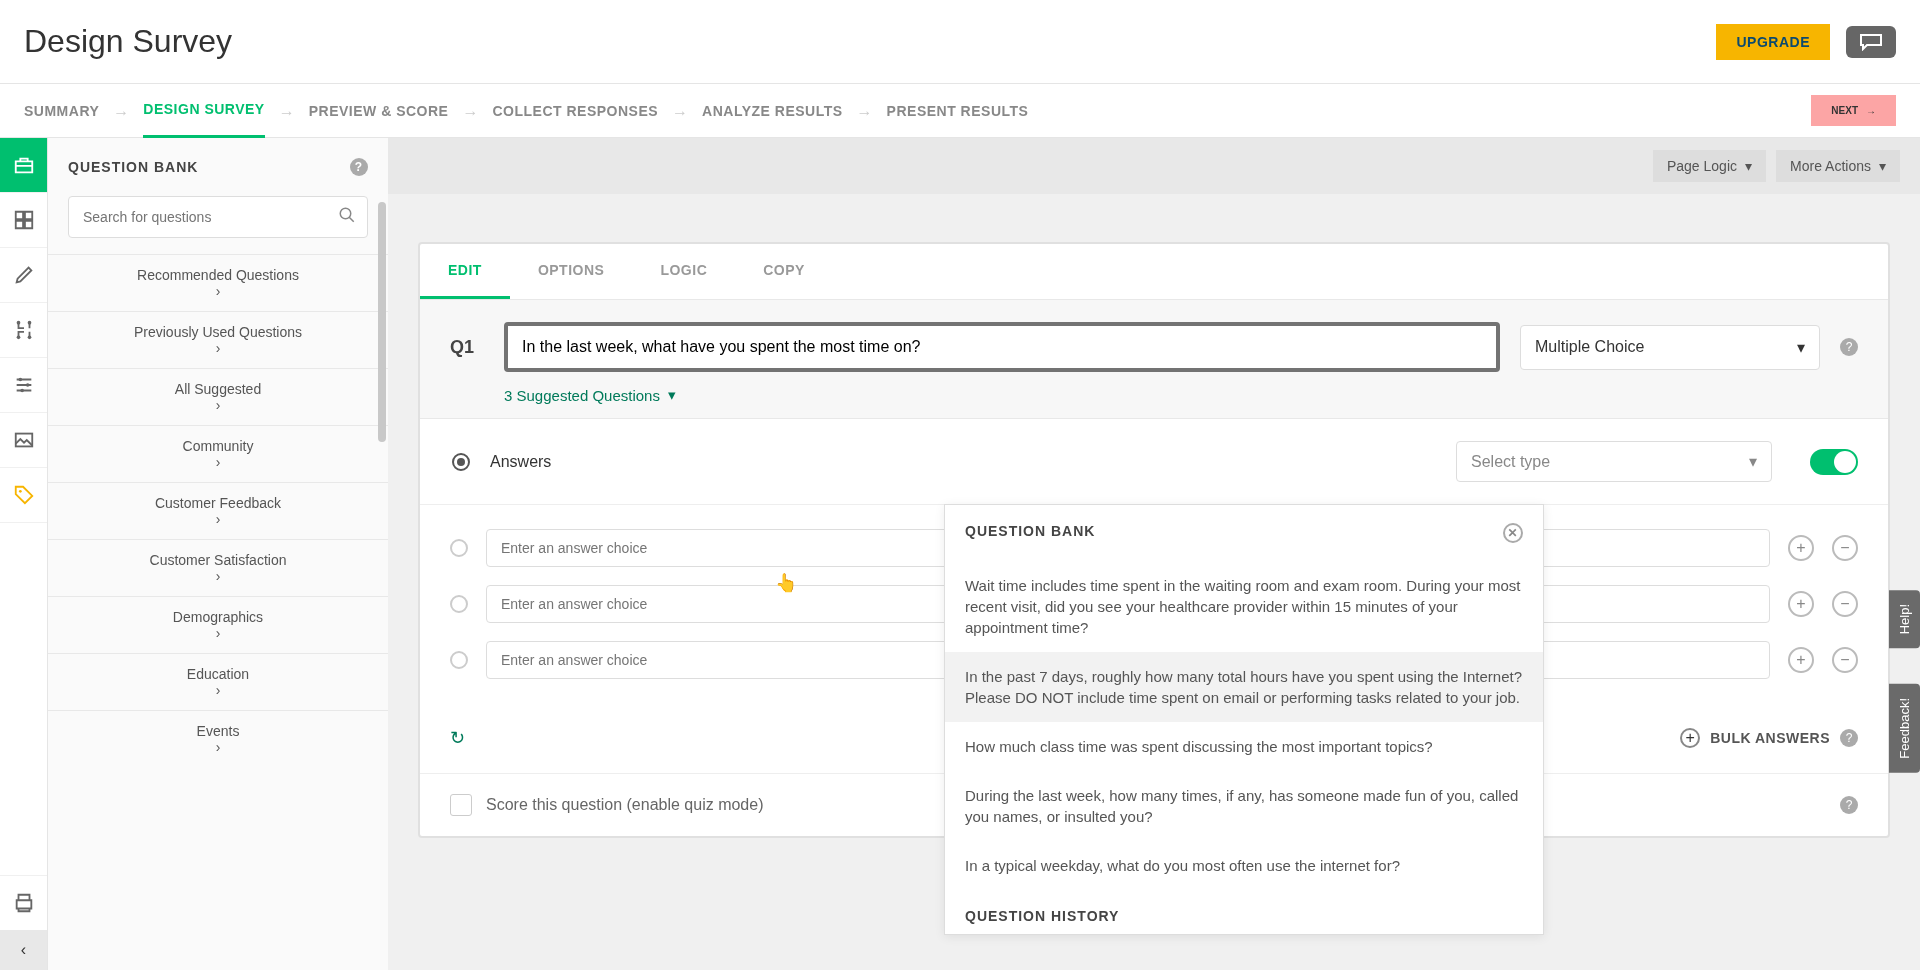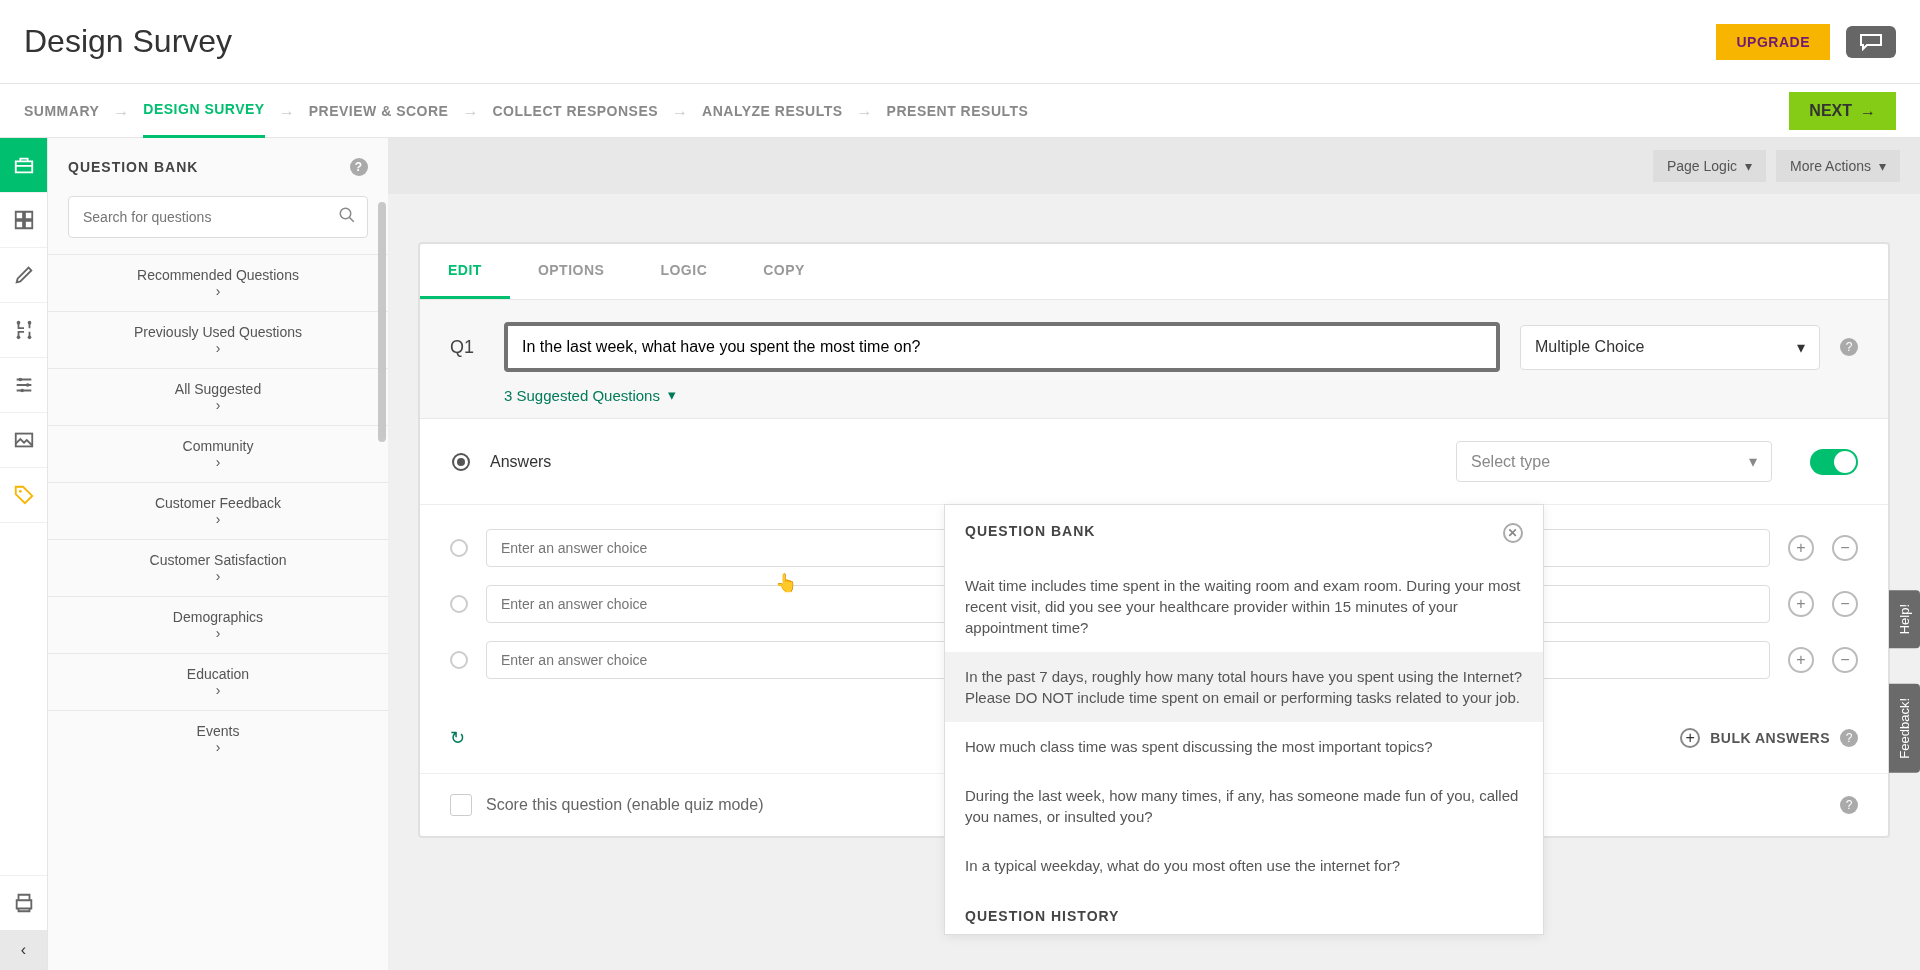--- a/index.html
+++ b/index.html
@@ -8,7 +8,7 @@
 .header { display: flex; align-items: center; justify-content: space-between; padding: 0 24px; height: 84px; border-bottom: 1px solid #e5e5e5; }
 .header h1 { font-size: 32px; font-weight: 400; color: #333; }
 .header-right { display: flex; align-items: center; gap: 16px; }
-.upgrade-btn { background: #f7b500; color: #701a75; font-weight: 600; padding: 10px 20px; border: none; cursor: pointer; font-size: 14px; letter-spacing: 0.5px; }
+.upgrade-btn { background: #f7b500; color: #0c4a6e; font-weight: 600; padding: 10px 20px; border: none; cursor: pointer; font-size: 14px; letter-spacing: 0.5px; }
 .chat-btn { background: #666; border-radius: 6px; width: 50px; height: 32px; display: flex; align-items: center; justify-content: center; cursor: pointer; }
 
 .subnav { display: flex; align-items: center; justify-content: space-between; height: 54px; padding: 0 24px; border-bottom: 1px solid #e5e5e5; }

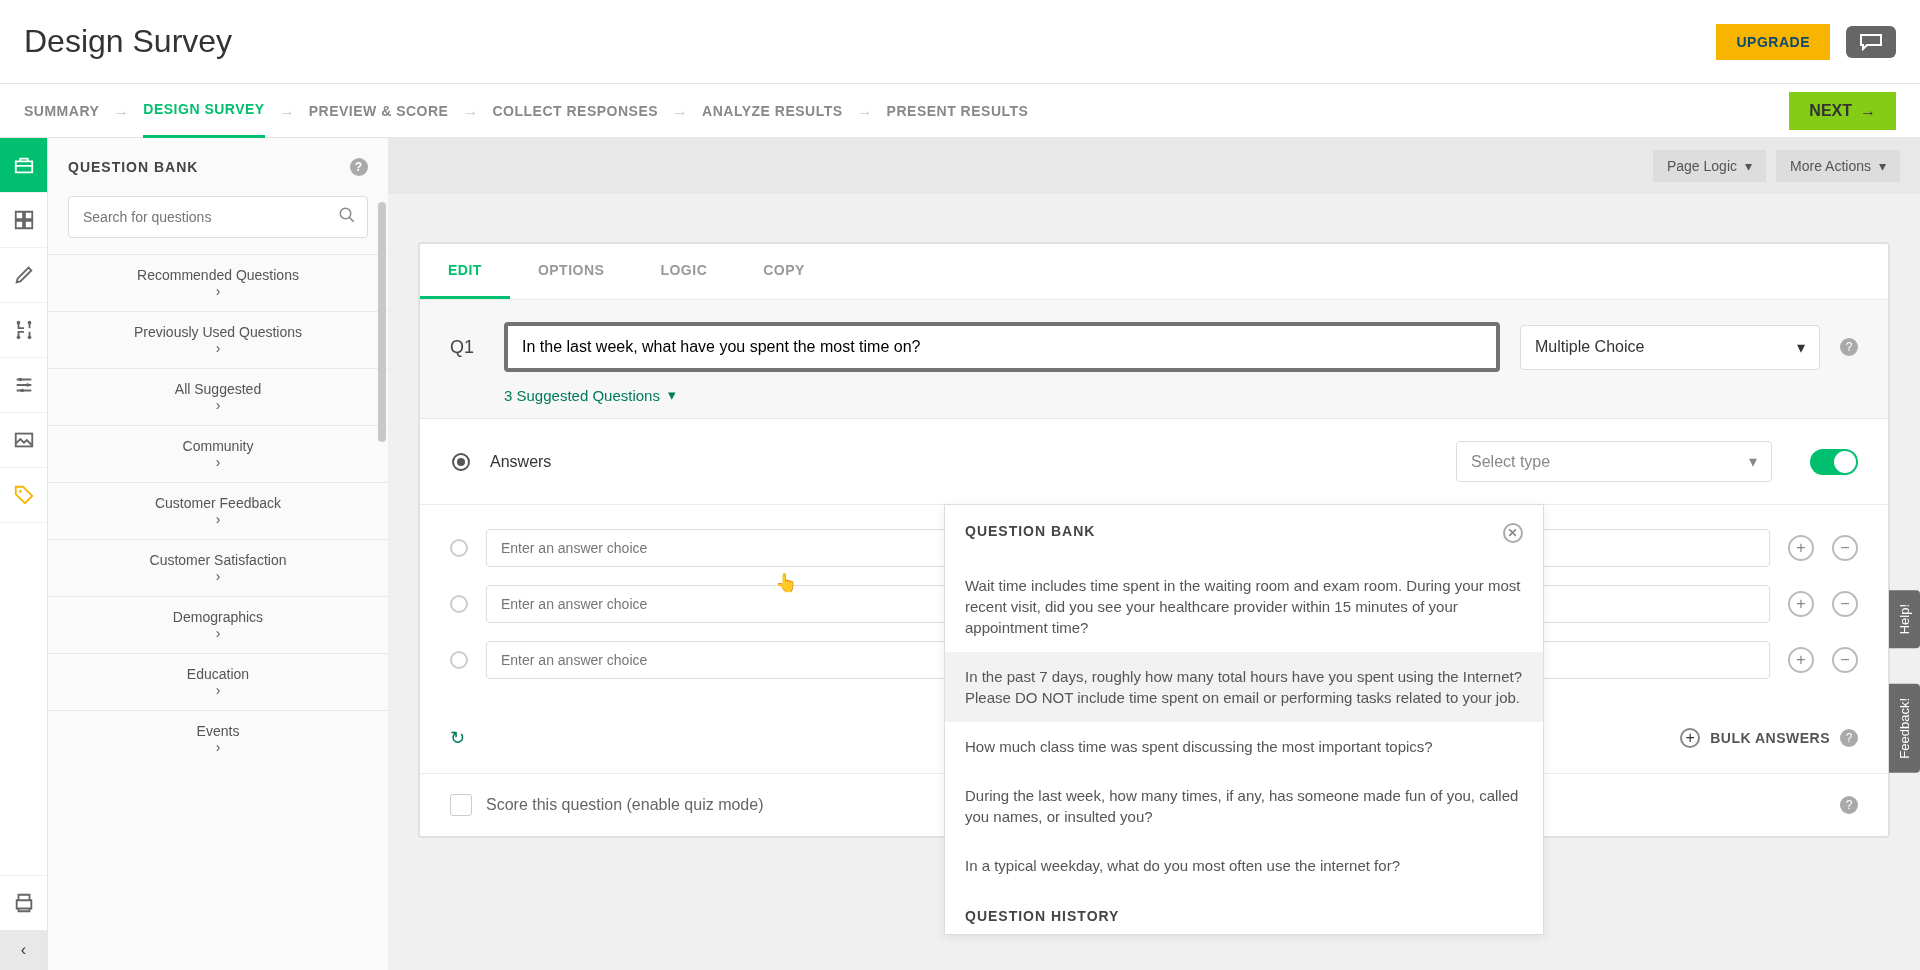--- a/index.html
+++ b/index.html
@@ -16,7 +16,7 @@
 .breadcrumb-item { font-size: 14px; font-weight: 600; color: #888; letter-spacing: 0.5px; padding: 18px 0; cursor: pointer; }
 .breadcrumb-item.active { color: #00bf6f; border-bottom: 3px solid #00bf6f; }
 .breadcrumb-sep { color: #ccc; }
-.next-btn { background: #84cc16; color: #333; font-weight: 600; padding: 10px 20px; border: none; cursor: pointer; font-size: 16px; display: flex; align-items: center; gap: 8px; }
+.next-btn { background: #fca5a5; color: #333; font-weight: 600; padding: 10px 20px; border: none; cursor: pointer; font-size: 10px; display: flex; align-items: center; gap: 8px; }
 
 .body-area { display: flex; height: calc(100% - 138px); }
 

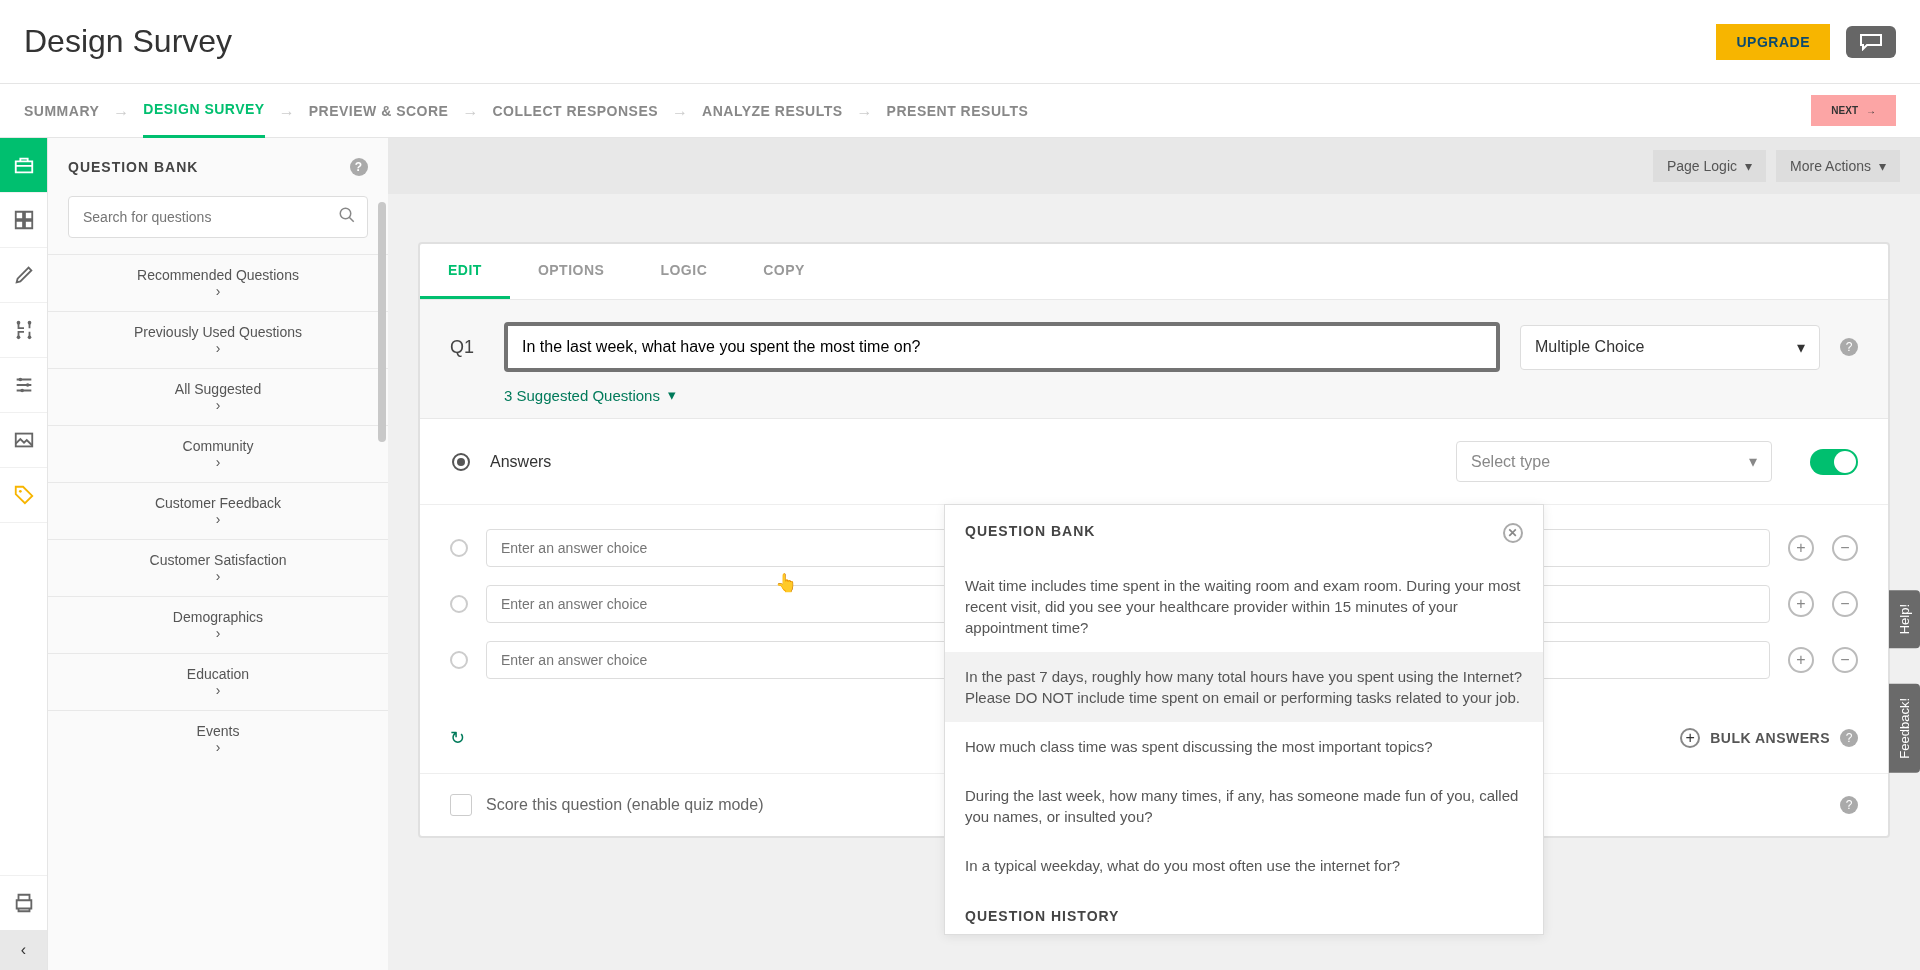--- a/index.html
+++ b/index.html
@@ -46,7 +46,7 @@
 .card-tab.active { color: #00bf6f; border-bottom: 3px solid #00bf6f; }
 
 .question-row { display: flex; align-items: center; padding: 22px 30px 0; gap: 20px; background:#f7f7f7; }
-.q-id { font-size: 18px; font-weight: 400; color: #444; width: 34px; }
+.q-id { font-size: 18px; font-weight: 700; color: #444; width: 34px; }
 .q-text { flex: 1; border: 4px solid #737373; border-radius: 4px; padding: 12px 14px; font-size: 16px; background: #fff; }
 .q-type { width: 300px; border: 1px solid #ddd; border-radius: 4px; padding: 12px 14px; background: #fff; display: flex; align-items: center; justify-content: space-between; cursor: pointer; }
 .suggested { padding: 14px 30px 14px 84px; color: #007a5a; font-size: 15px; display: flex; align-items: center; gap: 8px; cursor: pointer; background:#f7f7f7; border-bottom:1px solid #e8e8e8; }

